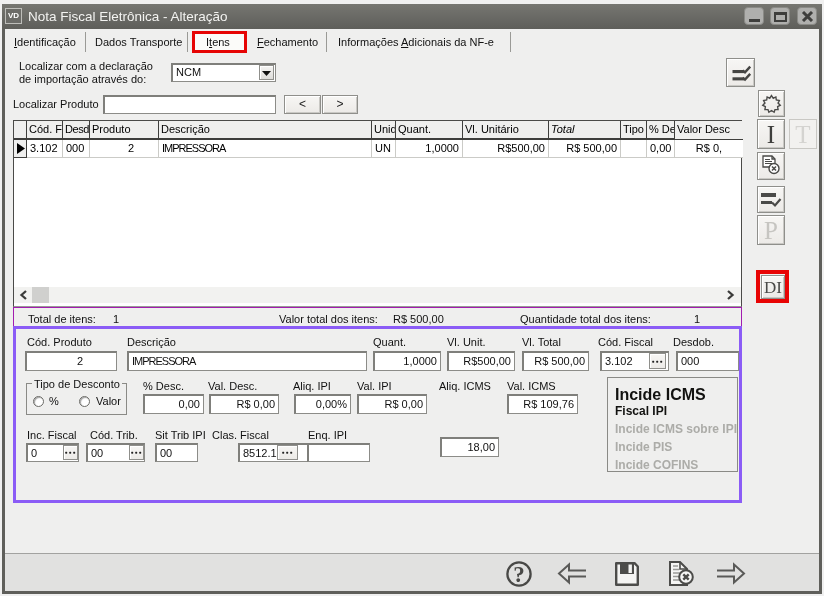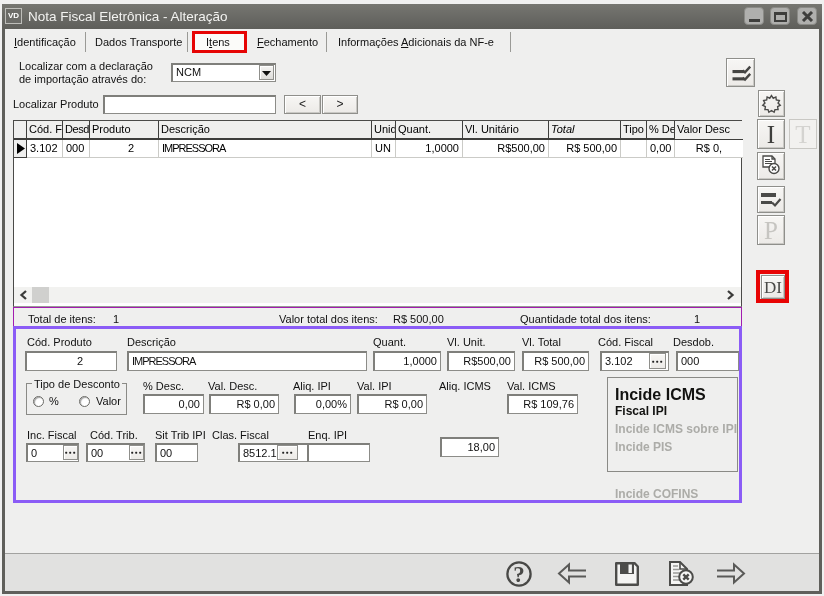--- a/index.html
+++ b/index.html
@@ -200,7 +200,7 @@
       <div class="lbl" style="left:7px; top:26px; font-weight:bold; font-size:12px; color:#121210;">Fiscal IPI</div>
       <div class="lbl" style="left:7px; top:44px; font-weight:bold; font-size:12px; color:#ACACA8;">Incide ICMS sobre IPI</div>
       <div class="lbl" style="left:7px; top:62px; font-weight:bold; font-size:12px; color:#ACACA8;">Incide PIS</div>
-      <div class="lbl" style="left:7px; top:80px; font-weight:bold; font-size:12px; color:#ACACA8;margin-top:29px;">Incide COFINS</div>
+      <div class="lbl" style="left:7px; top:80px; font-weight:bold; font-size:12px; color:#ACACA8;">Incide COFINS</div>
     </div>
 
     <div class="lbl" style="left:11px; top:100px;">Inc. Fiscal</div>

